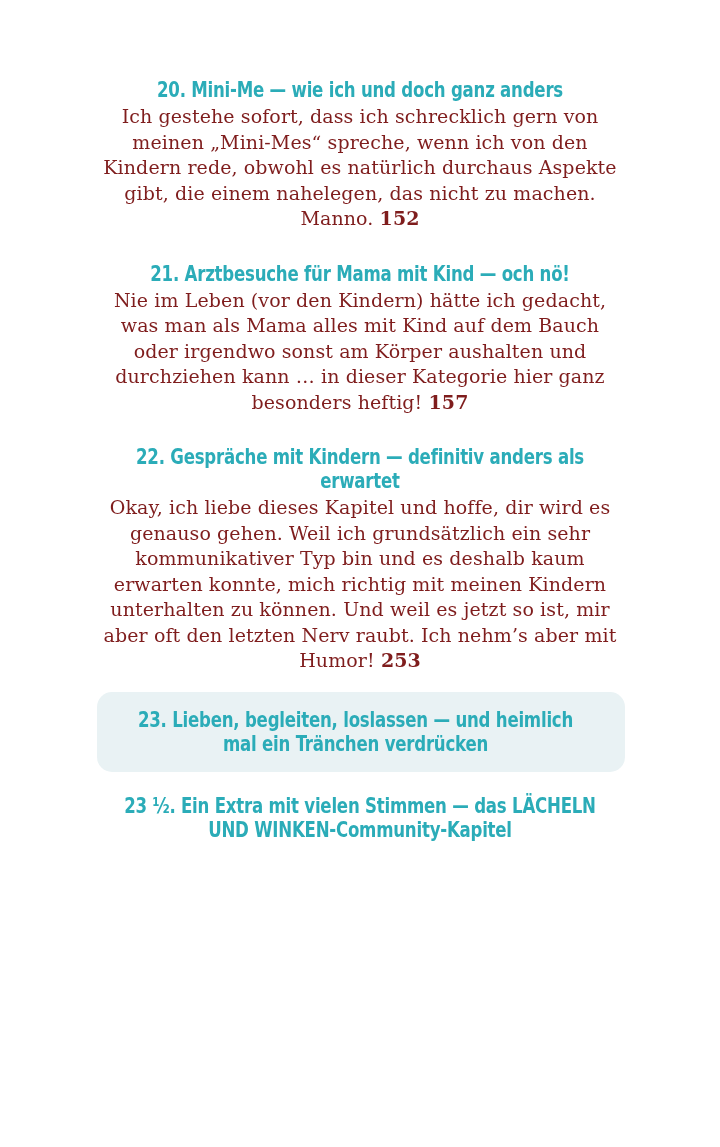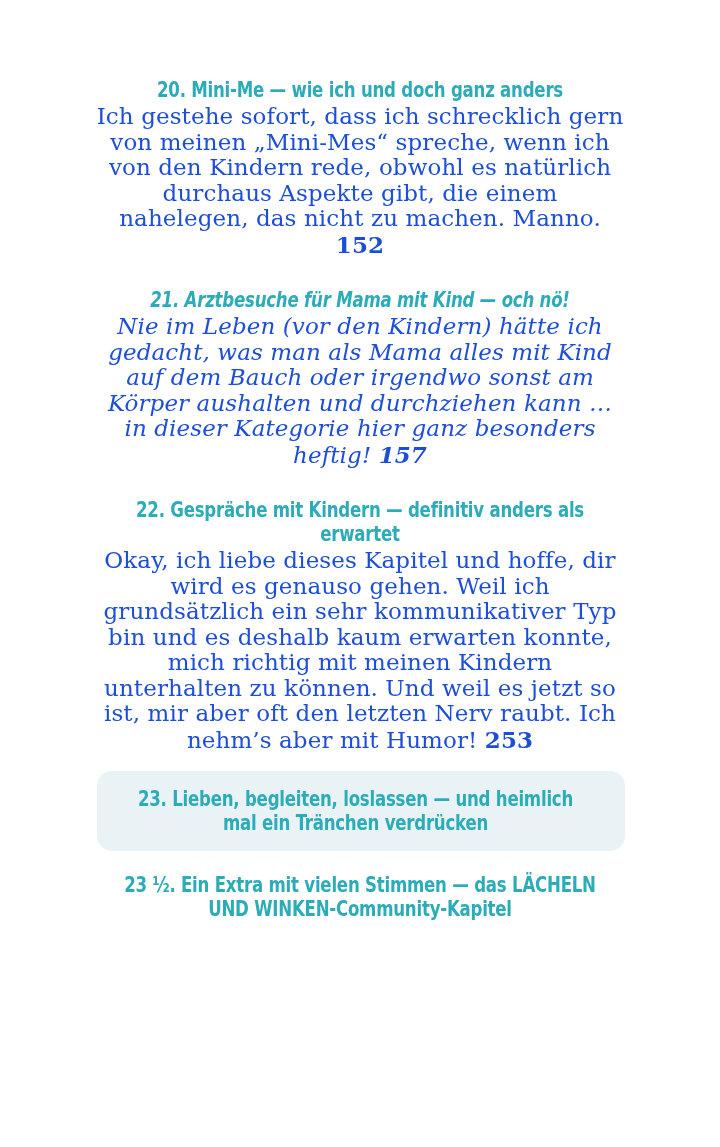--- a/index.html
+++ b/index.html
@@ -60,9 +60,9 @@
 
   .entry-desc {
     font-family: "DejaVu Serif", "Liberation Serif", serif;
-    font-size: 23px;
+    font-size: 19px;
     line-height: 25.5px;
-    color: #1d4ed8;
+    color: #7f1d1d;
     margin: 0;
     letter-spacing: 0.1px;
   }

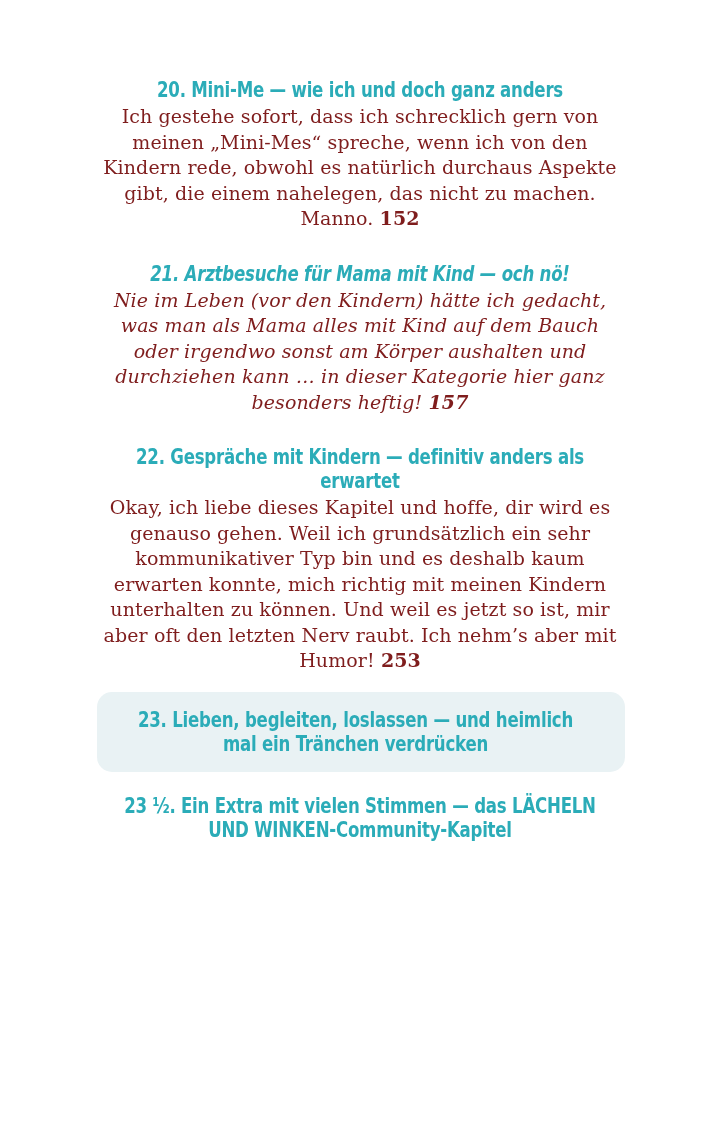--- a/index.html
+++ b/index.html
@@ -73,7 +73,7 @@
 
   
   .toc-entry.e20 { margin-bottom: 30px; }
-  .toc-entry.e21 { margin-bottom: 30px; font-style: italic; }
+  .toc-entry.e21 { margin-bottom: 30px; }
   .toc-entry.e22 { margin-bottom: 18px; }
   .toc-entry.e23h { margin-bottom: 22px; }
   .toc-entry.e23x { margin-bottom: 0; }

